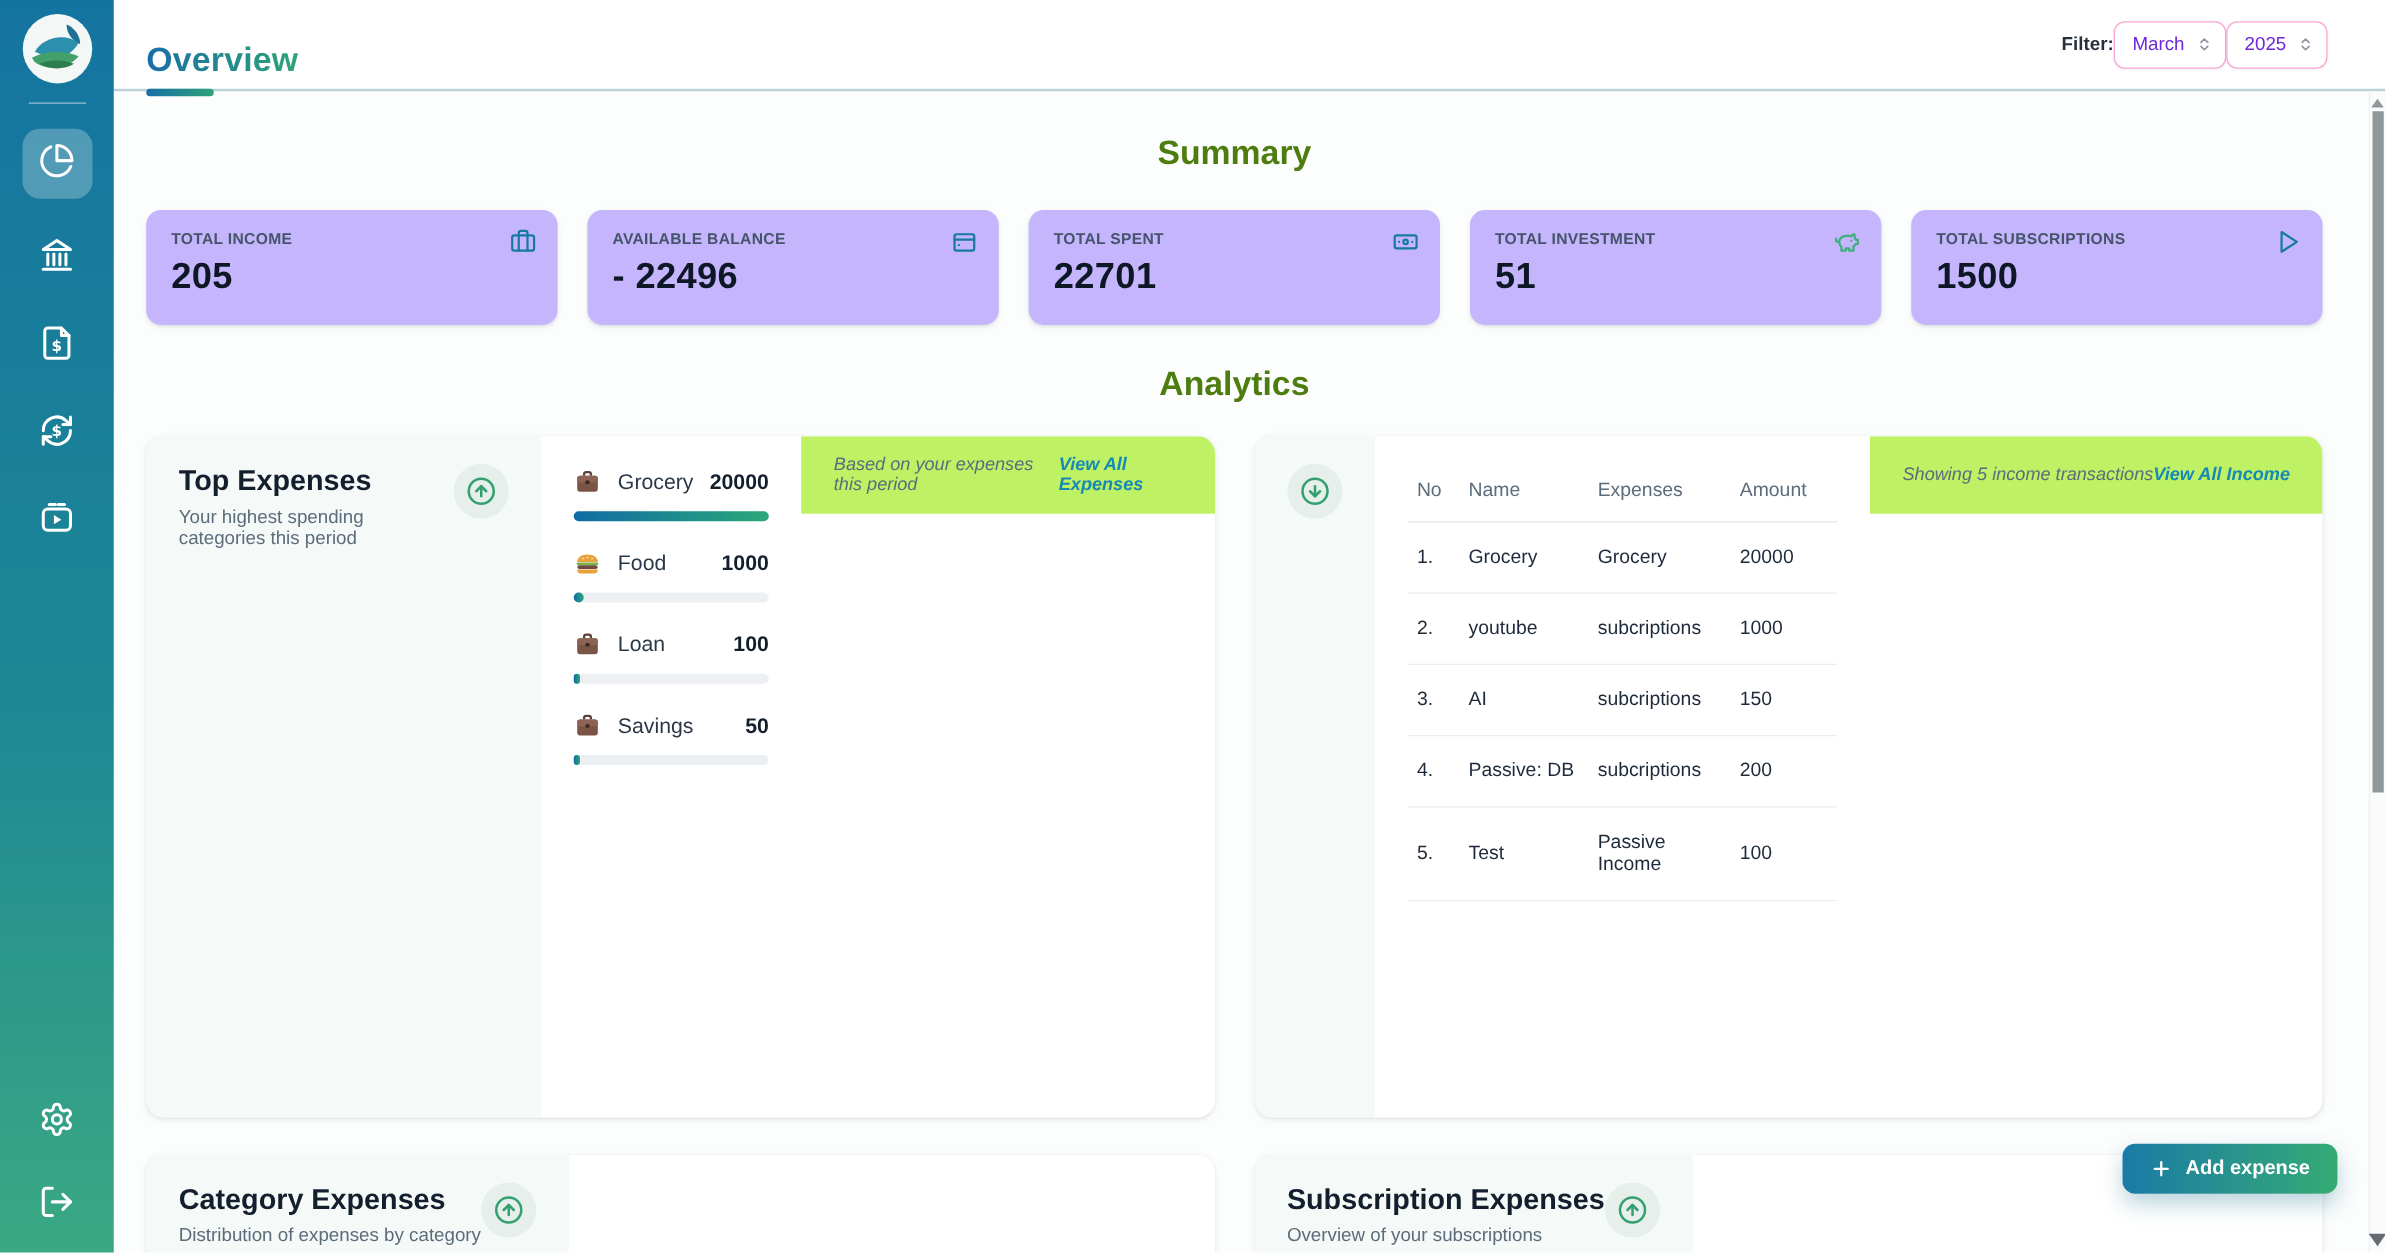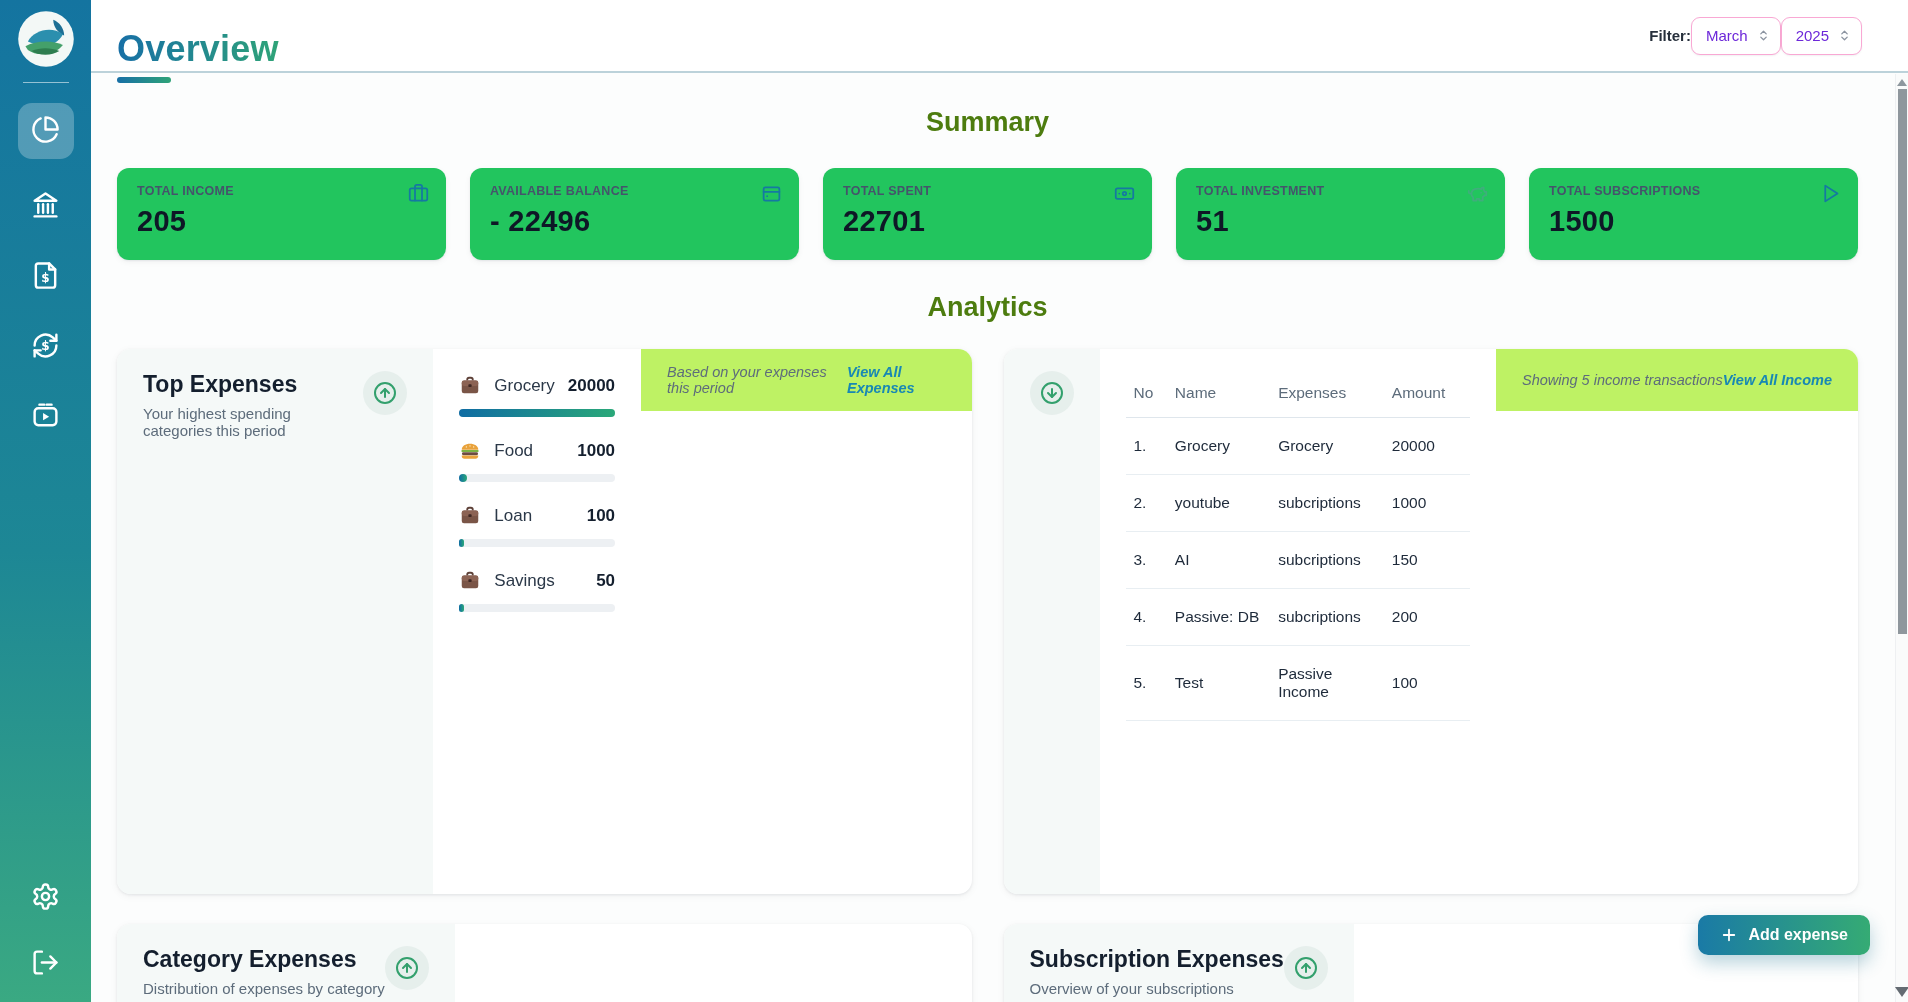--- a/index.html
+++ b/index.html
@@ -22,7 +22,7 @@
   
   .header { position:absolute; left:91px; top:0; right:0; height:73px; background:#fff;
     border-bottom:2px solid #bcd2da; display:flex; align-items:center; padding:0 46px 0 26px; z-index:4; }
-  .page-title { font-size:36px; font-weight:800;
+  .page-title { font-size:27px; font-weight:800;
     background:linear-gradient(90deg,#176fa6,#2fa378);
     -webkit-background-clip:text; background-clip:text; color:transparent; letter-spacing:.2px;margin-top:39px; }
   .title-underline { width:54px; height:6px; border-radius:3px; margin-top:7px;

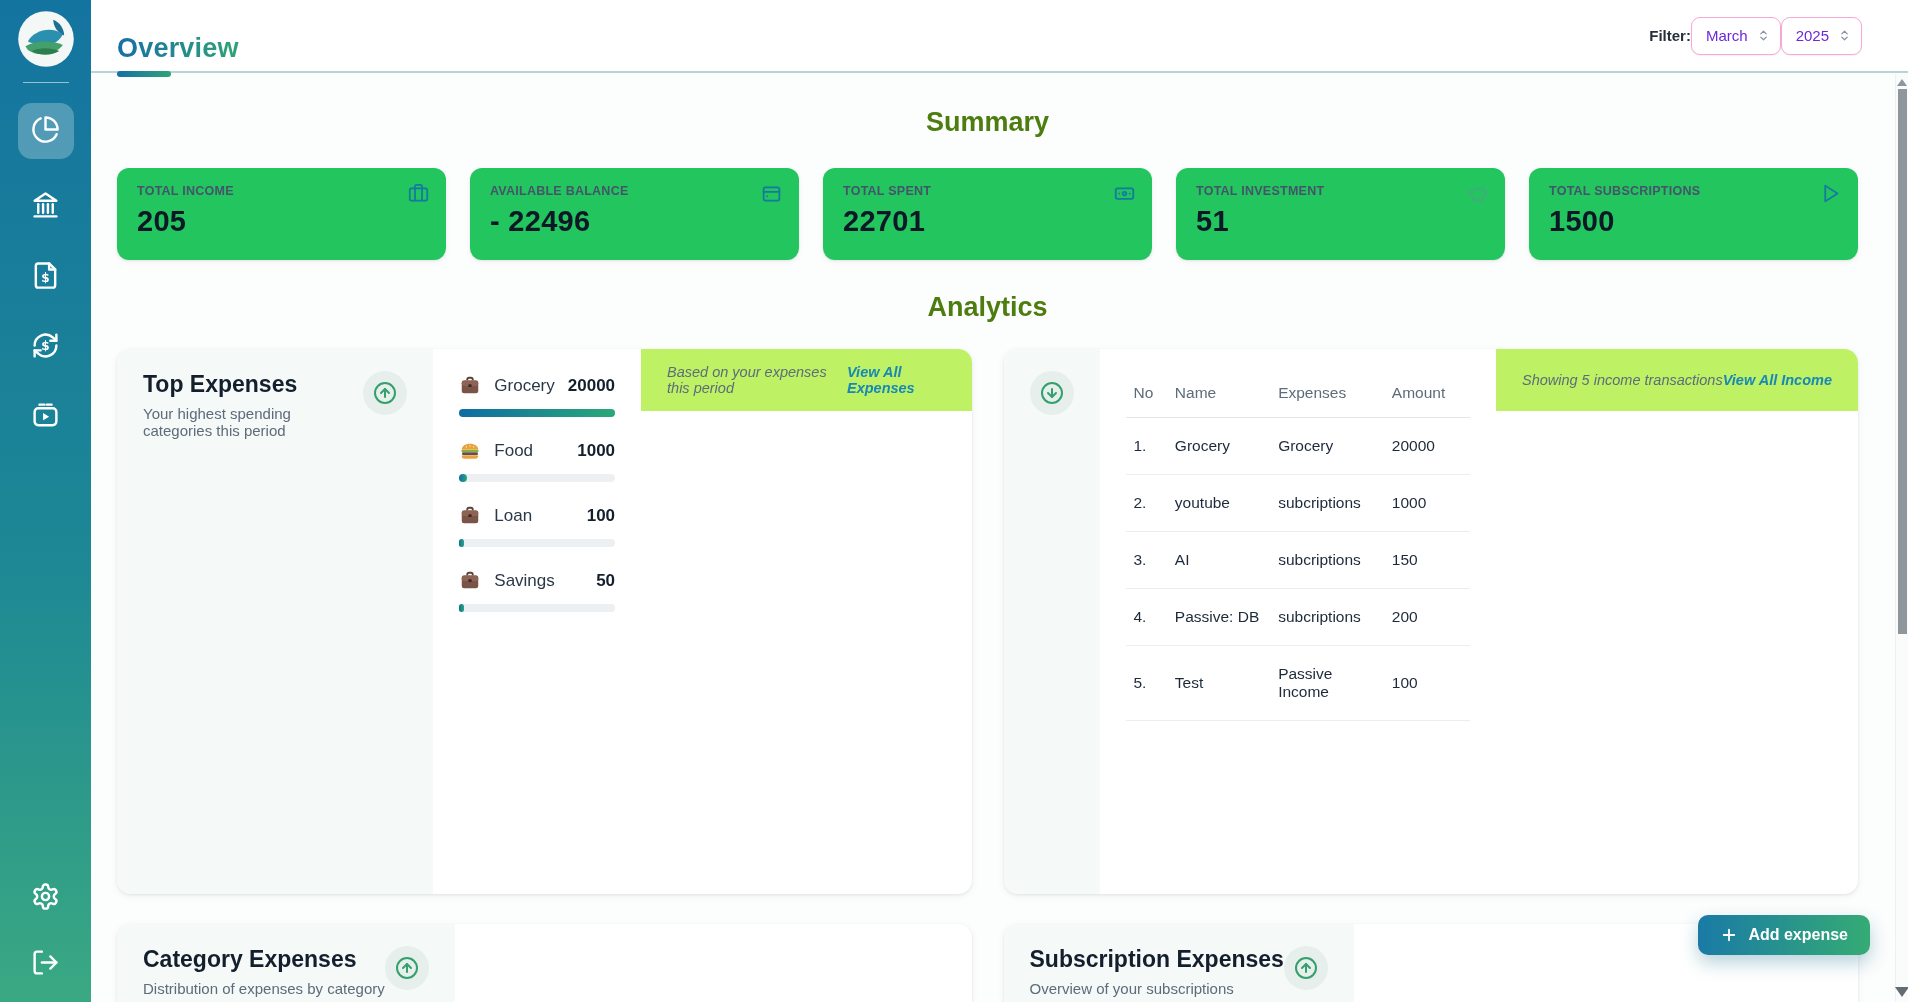--- a/index.html
+++ b/index.html
@@ -43,7 +43,7 @@
 
   
   .summary-row { display:flex; gap:24px; }
-  .sum-card { flex:1; position:relative; background:#22c55e; border-radius:12px; height:92px;
+  .sum-card { flex:1; position:relative; background:#c4b5fd; border-radius:12px; height:92px;
     padding:16px 20px; box-shadow:0 1px 2px rgba(16,24,40,.07), 0 2px 6px rgba(16,24,40,.05); }
   .sum-label { font-size:12.5px; font-weight:600; color:#45546b; letter-spacing:.02em; }
   .sum-value { font-size:29px; font-weight:800; color:#0e1726; margin-top:7px; letter-spacing:.3px; }

